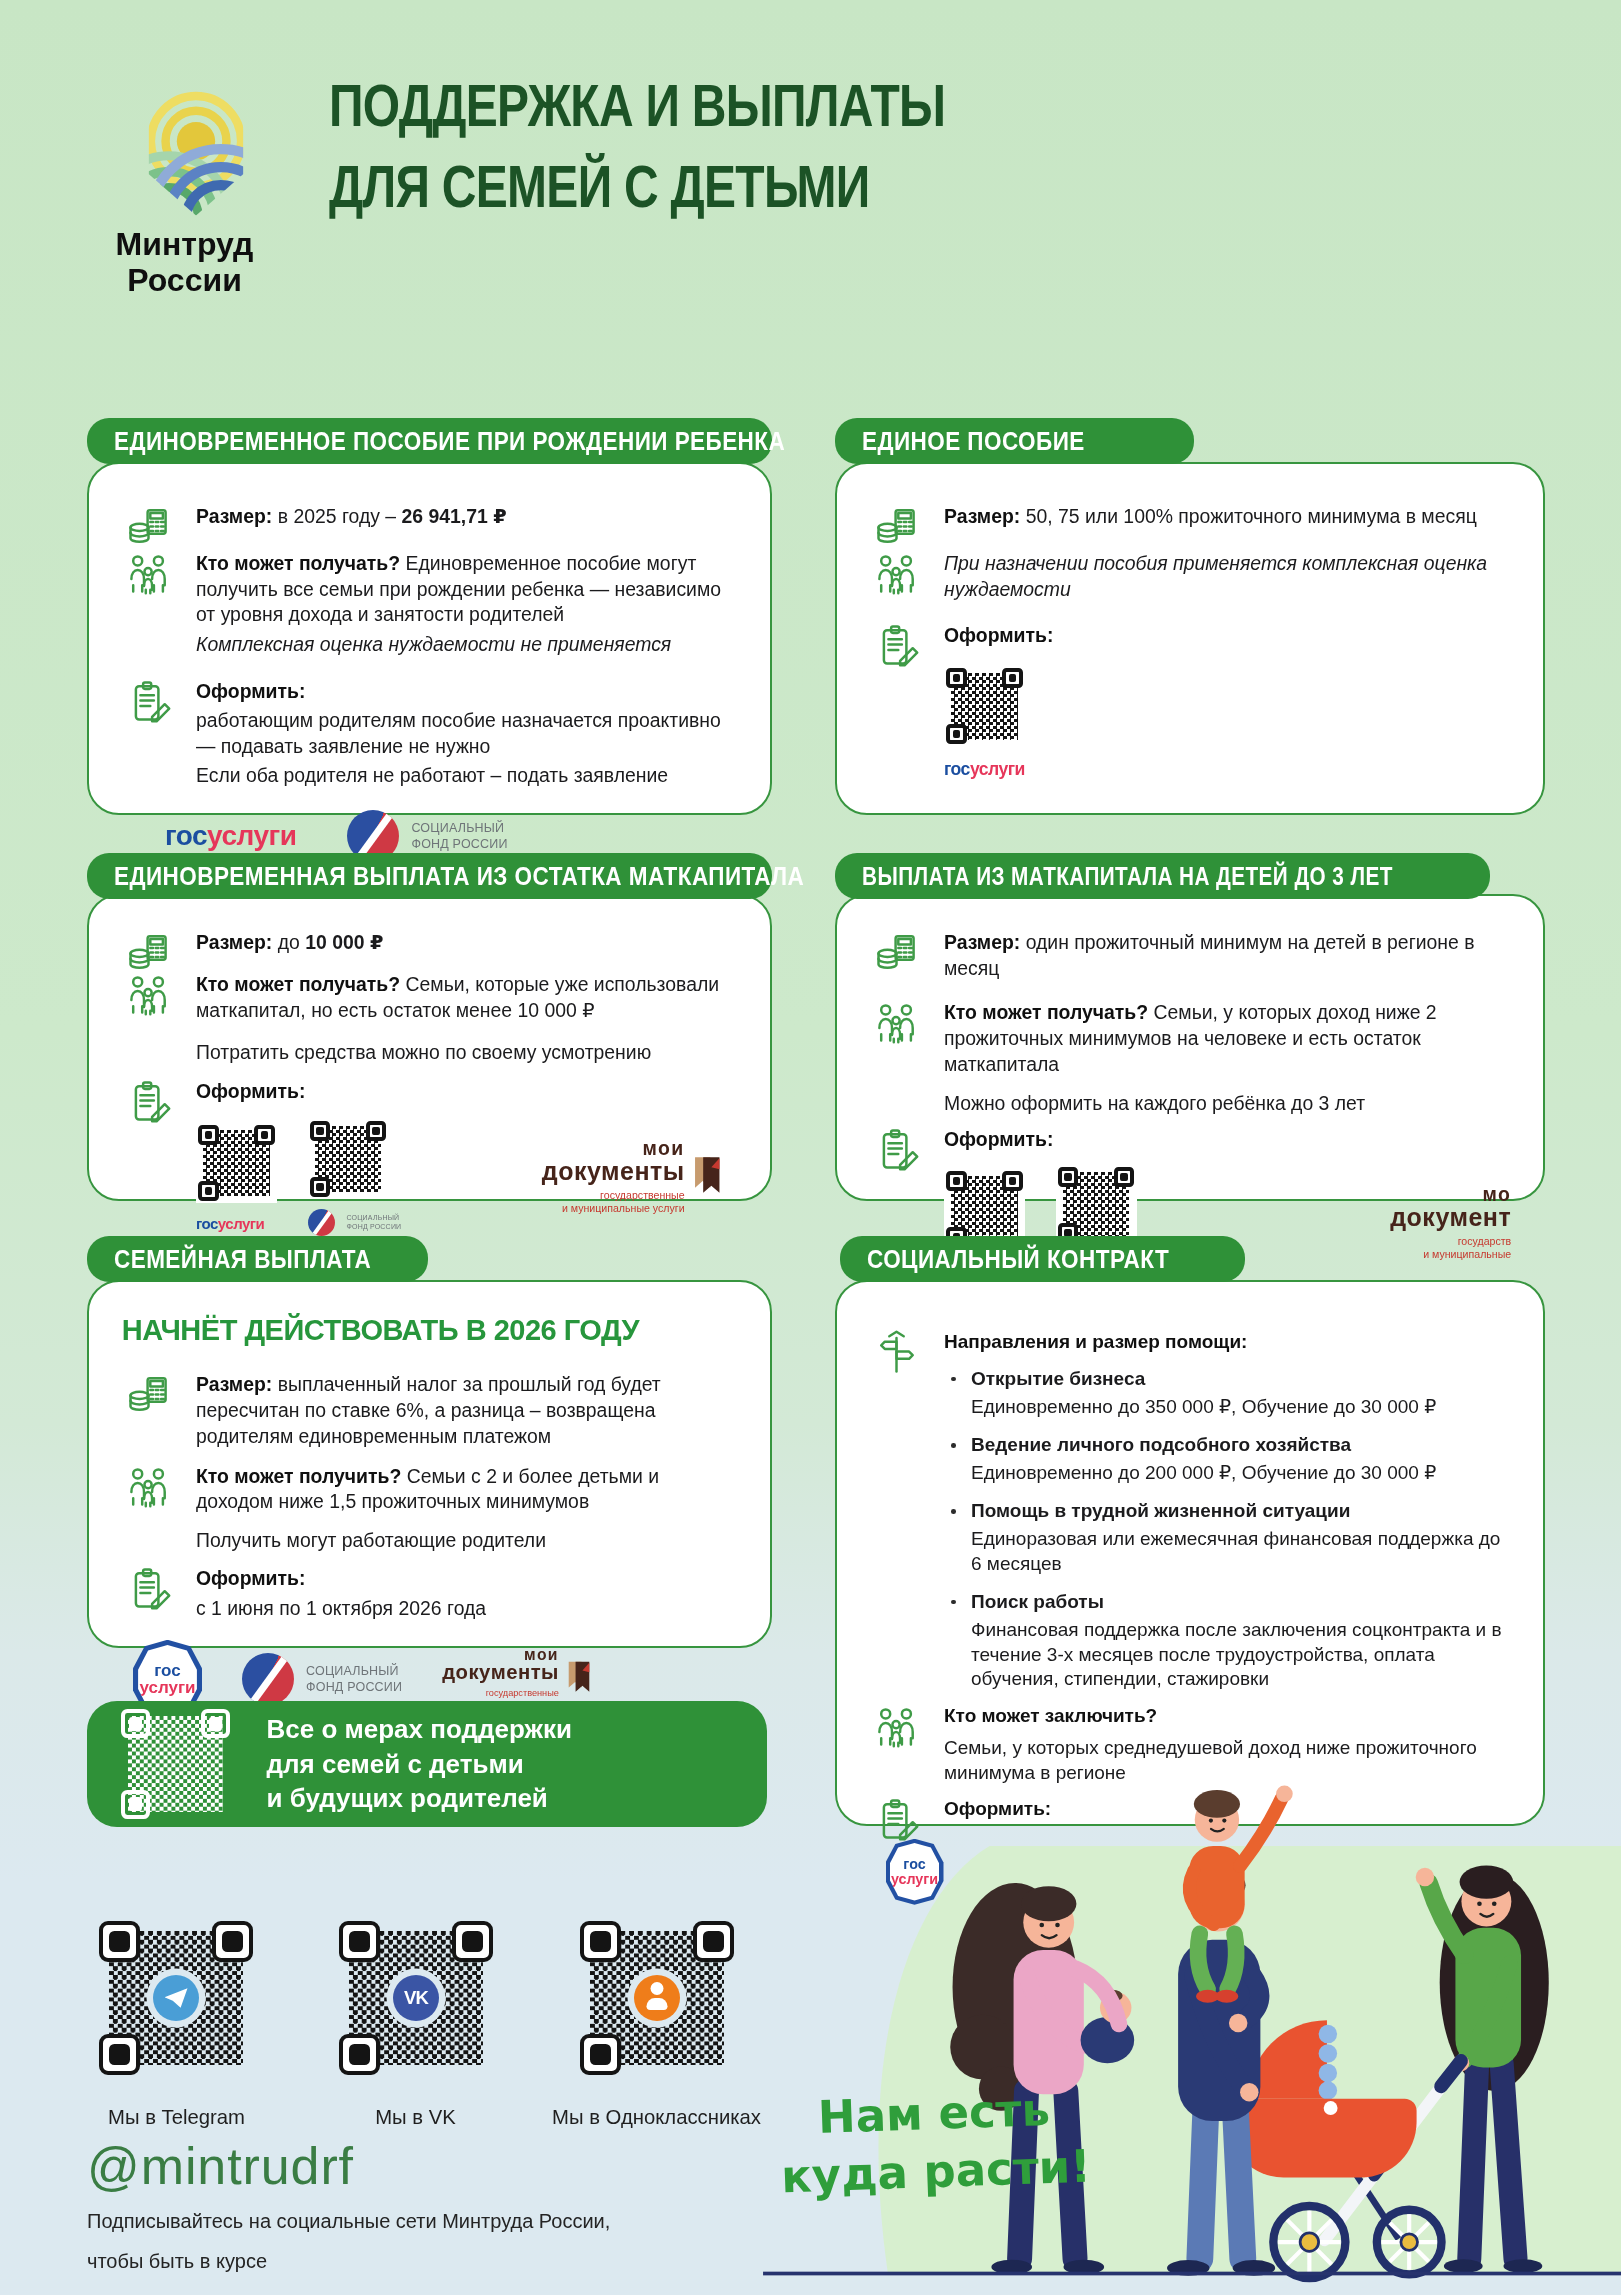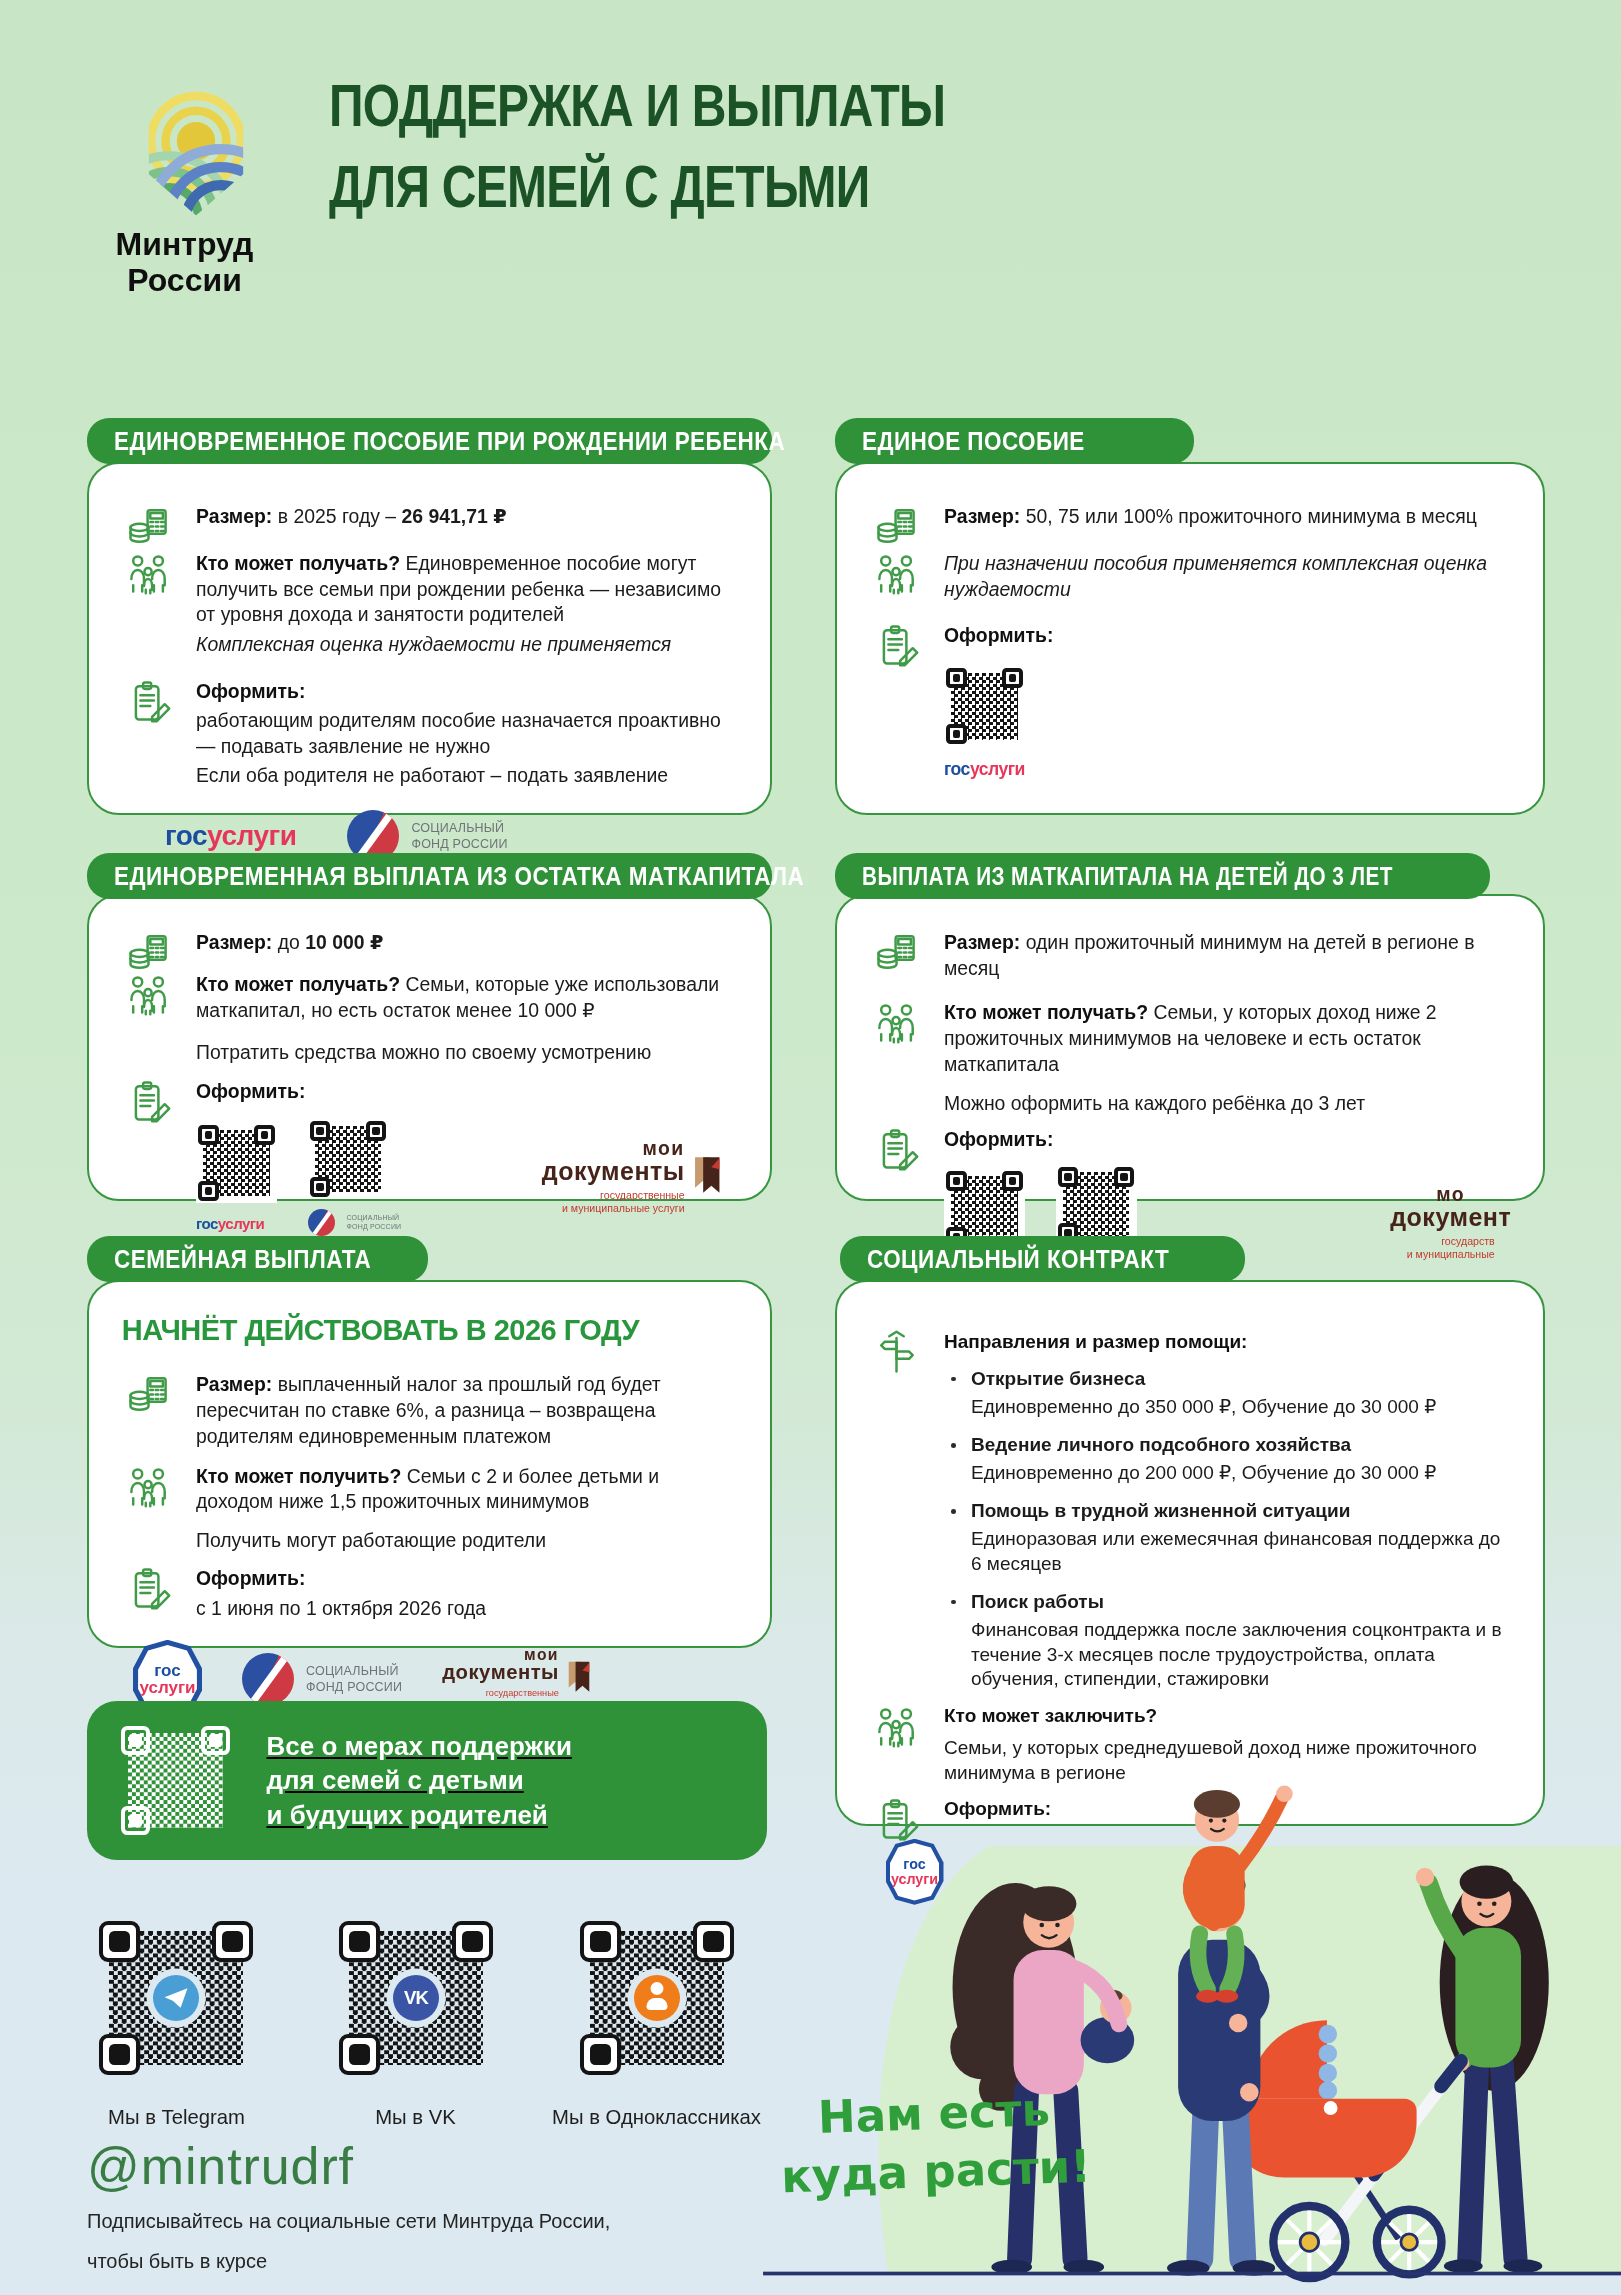--- a/index.html
+++ b/index.html
@@ -82,7 +82,7 @@
   .md2{font-weight:700;color:#46241a;font-size:25px;line-height:1.08;letter-spacing:0.5px;}
   .md-sub{color:#c6392f;font-size:10.6px;line-height:1.3;text-align:right;margin-top:3.7px;}
   .md-icn{width:30.5px;height:43px;flex:none;}
-  .mdc{display:flex;flex-direction:column;align-items:center;}
+  .mdc{display:flex;flex-direction:column;align-items:flex-end;}
   .gsh{position:relative;width:69px;height:79px;flex:none;}
   .gsh .o,.gsh .i{clip-path:polygon(50% 0,83% 8%,100% 36%,100% 64%,83% 92%,50% 100%,17% 92%,0 64%,0 36%,17% 8%);}
   .gsh .o{position:absolute;inset:0;background:#2250a3;}

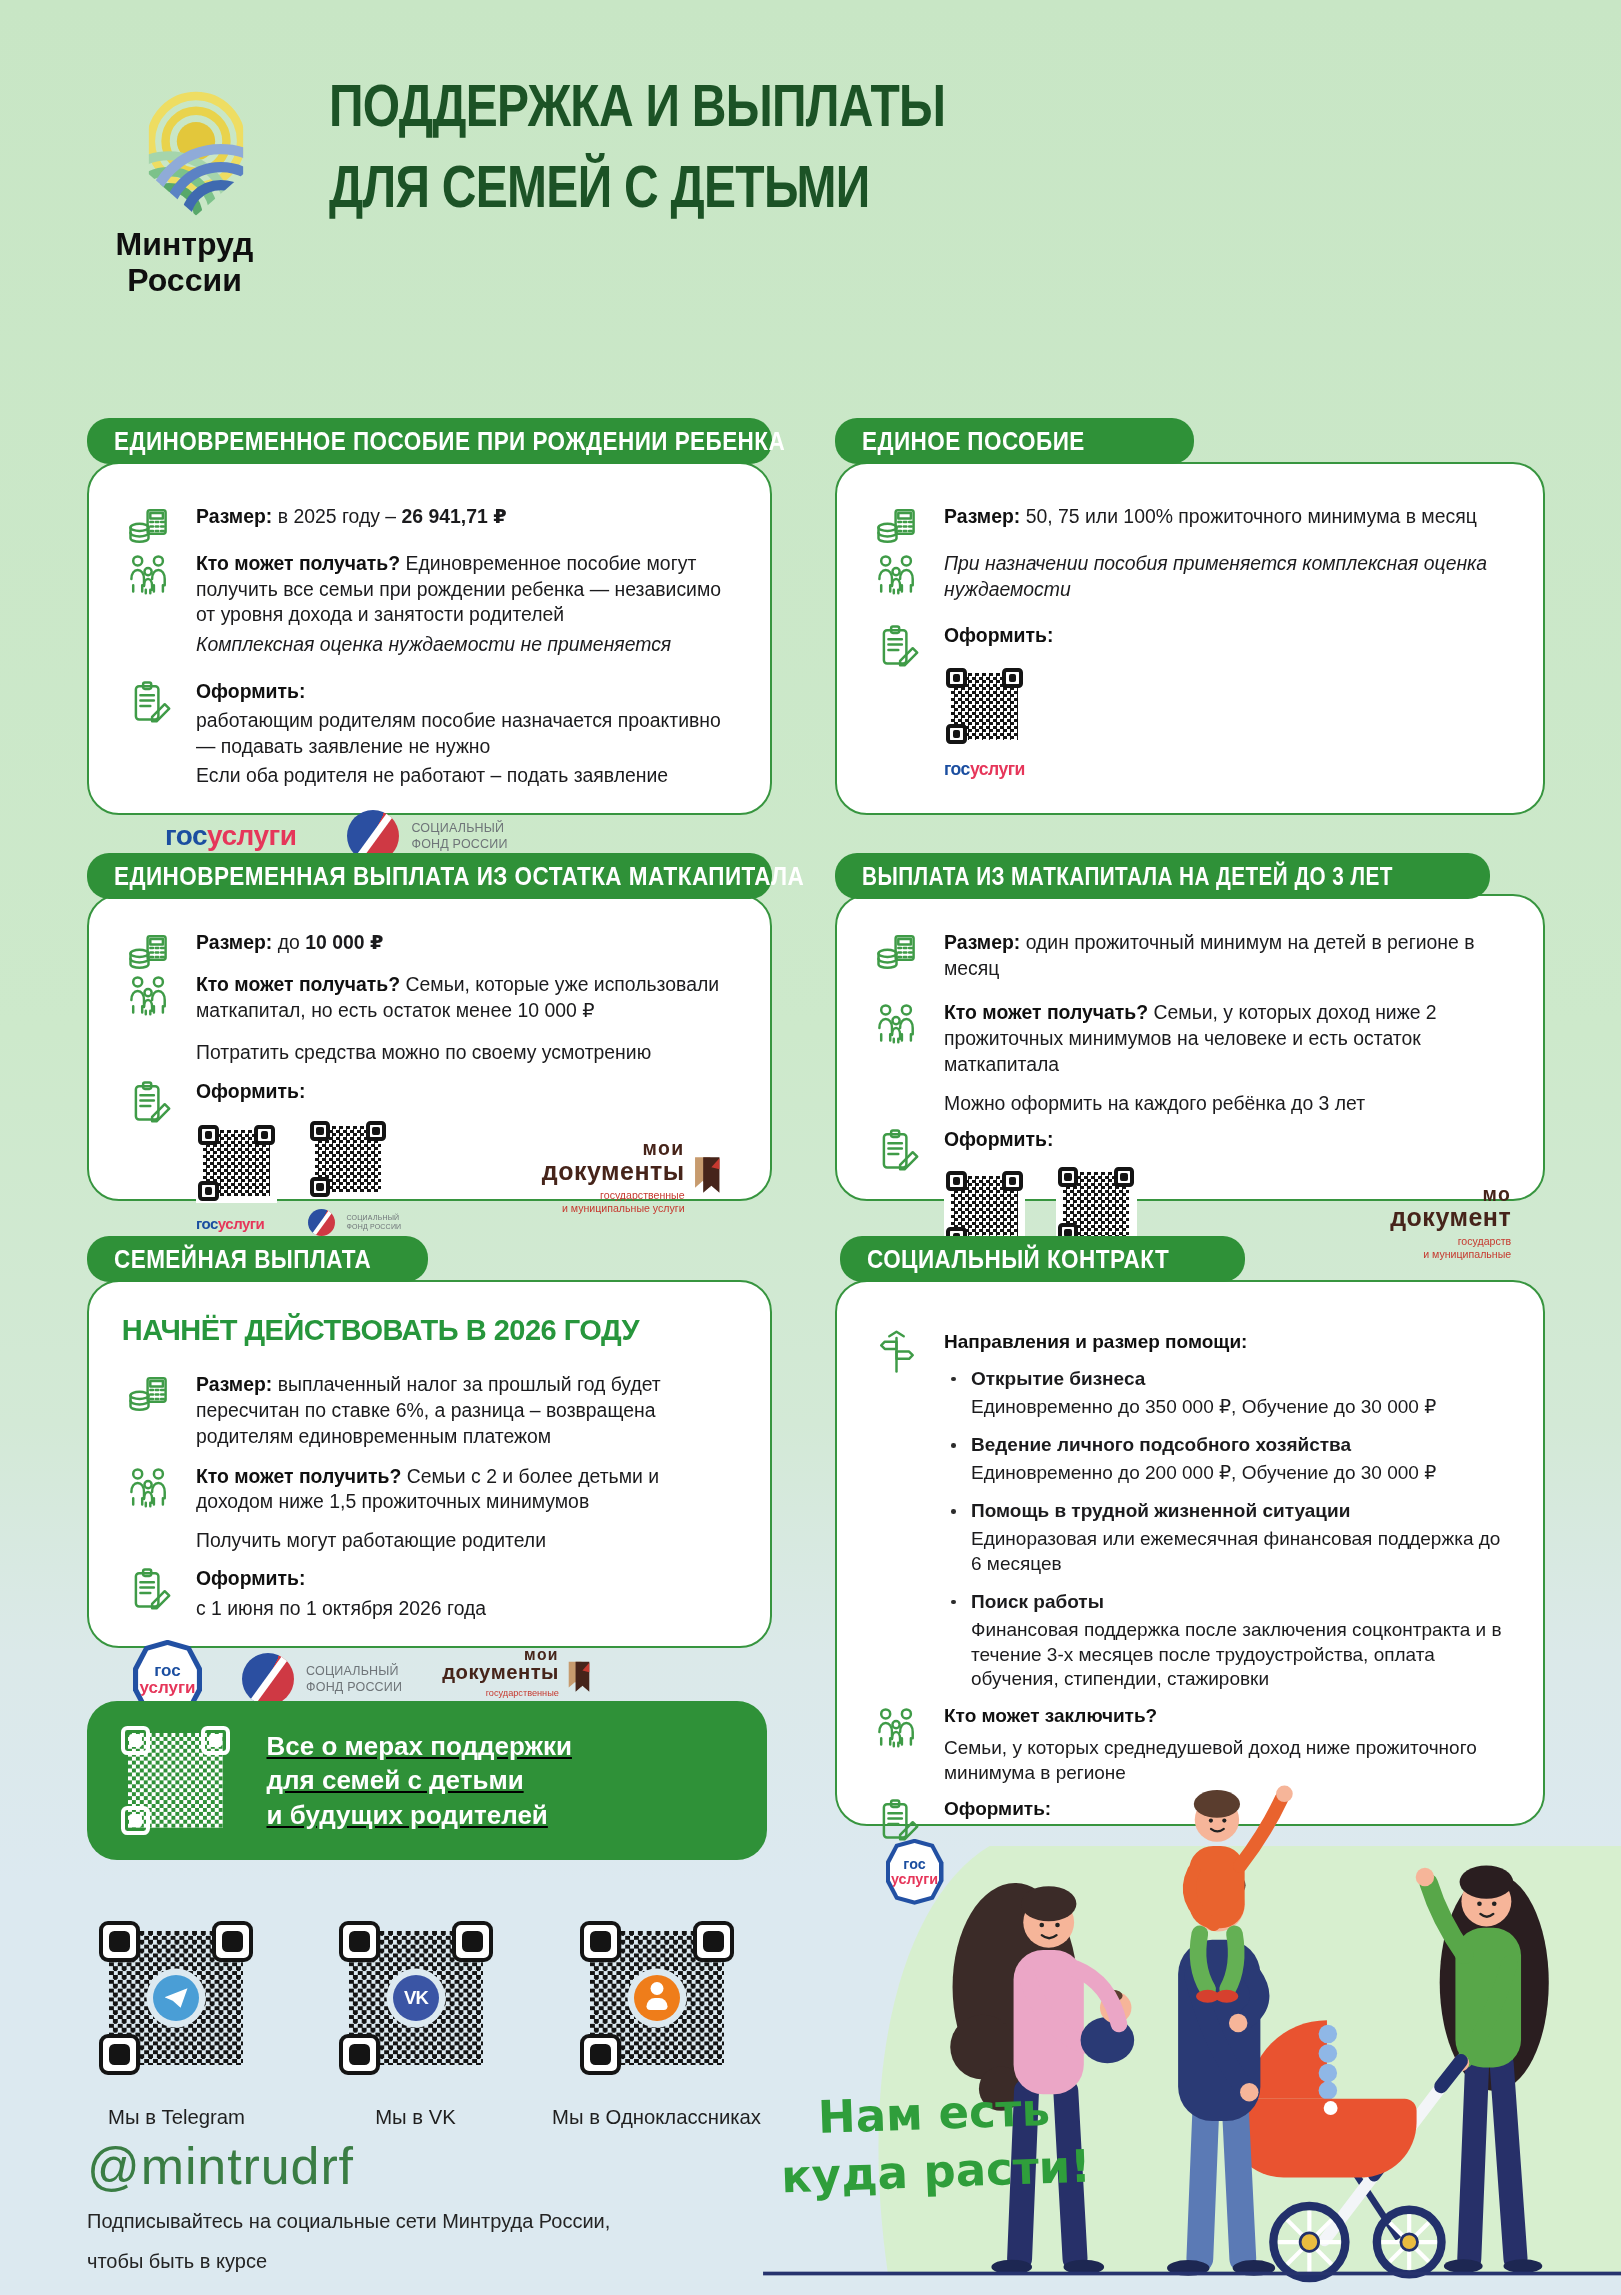--- a/index.html
+++ b/index.html
@@ -96,9 +96,9 @@
   .lr5{display:flex;align-items:center;gap:40px;margin:18.5px 0 0 14px;}
   .lr6{display:flex;align-items:center;gap:42px;margin:16.6px 0 0 18.5px;}
   
-  .banner{position:absolute;left:87px;top:1701px;width:680px;height:159px;background:#2f9138;
+  .banner{position:absolute;left:87px;top:1701px;width:680px;height:126px;background:#2f9138;
           border-radius:30px;display:flex;align-items:center;gap:33px;padding:0 30.5px;
-          box-sizing:border-box;z-index:2;text-decoration:underline;}
+          box-sizing:border-box;z-index:2;}
   .banner-text{color:#fff;font-weight:700;font-size:26px;line-height:1.33;}
   
   .soc-label{position:absolute;top:2106px;font-size:20.3px;color:#1f1f1f;text-align:center;width:259px;}

